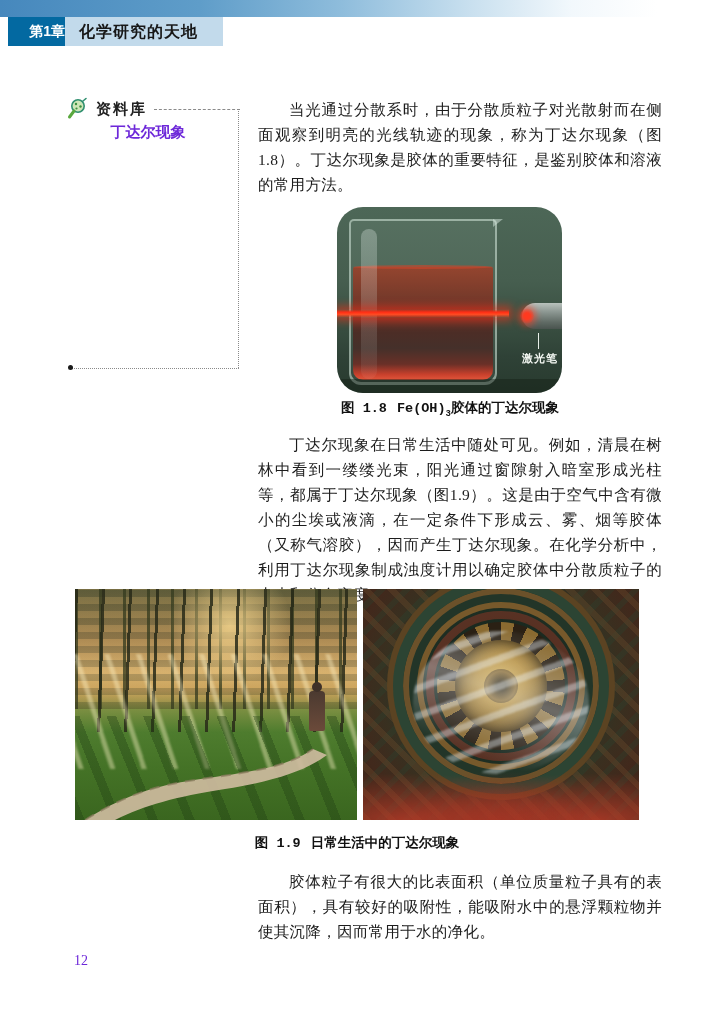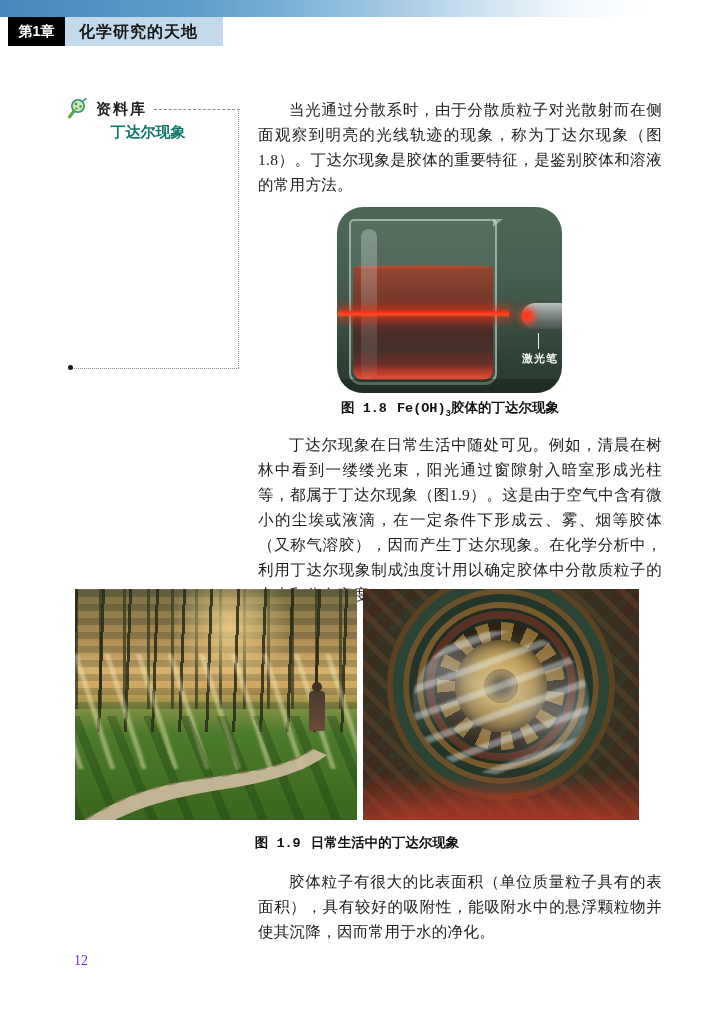--- a/index.html
+++ b/index.html
@@ -16,9 +16,9 @@
   }
   .chapter-badge {
     position:absolute; left:8px; top:17px; width:57px; height:29px;
-    background:#000000; color:#ffffff;
-    font-family:"Liberation Sans","DejaVu Sans",sans-serif;
-    font-weight:bold; font-size:14px; line-height:29px; text-align:center;
+    background:#0369a1; color:#ffffff;
+    font-family:"Liberation Sans","DejaVu Sans",sans-serif;
+    font-weight:bold; font-size:14px; line-height:29px; text-align:right;
   }
   .chapter-title {
     position:absolute; left:65px; top:17px; width:158px; height:29px;

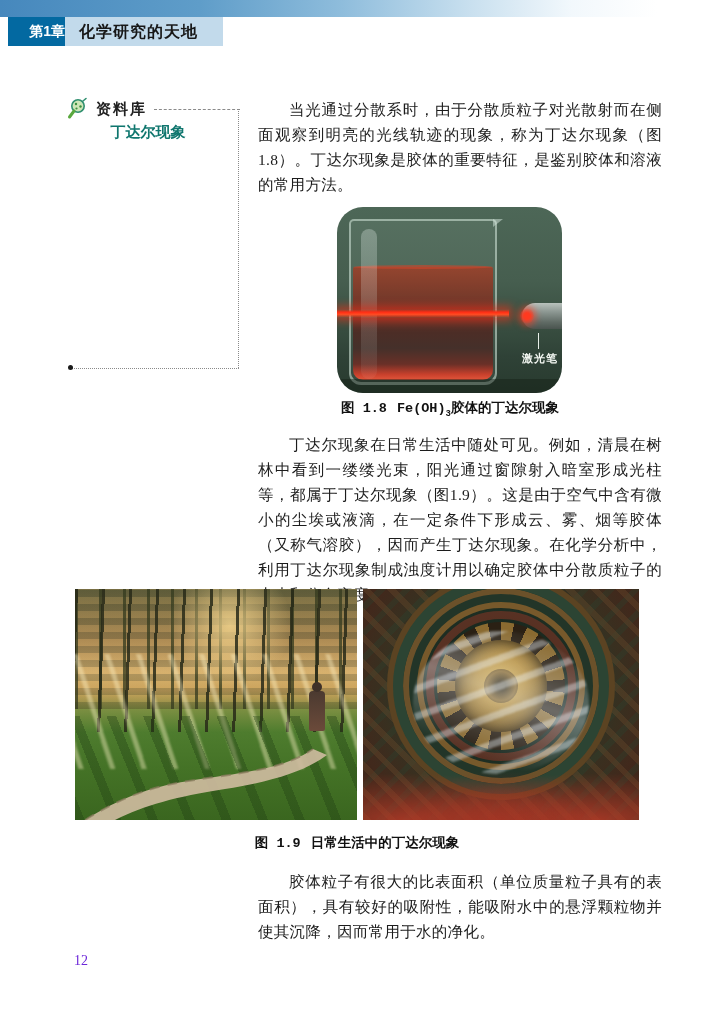--- a/index.html
+++ b/index.html
@@ -42,7 +42,7 @@
   .topic-title {
     position:absolute; left:0; top:28px; width:172px; text-align:center;
     font-family:"Liberation Sans","DejaVu Sans",sans-serif;
-    font-weight:bold; font-size:15px; color:#0f766e;
+    font-weight:bold; font-size:15px; color:#6d28d9;
   }
   .res-body {
     position:absolute; left:10px; top:52px; width:164px;

